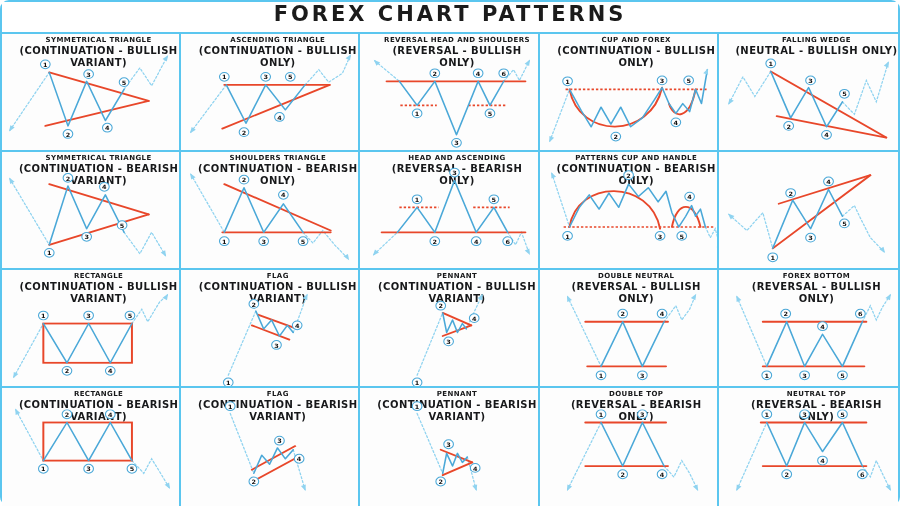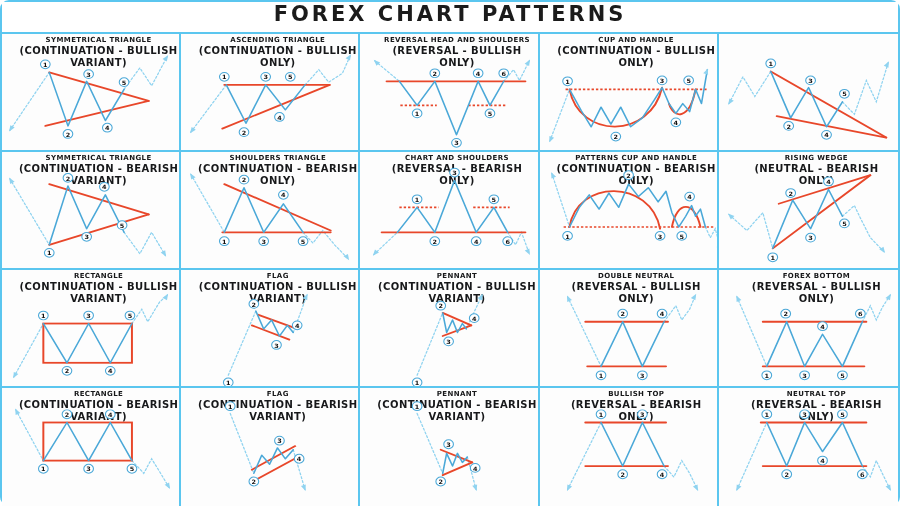--- a/index.html
+++ b/index.html
@@ -195,7 +195,7 @@
       </div>
       <div class="cell">
         <div class="cap">
-          <span class="l1">CUP AND HANDLE</span>
+          <span class="l1">CUP AND FOREX</span>
           <span class="l2">(CONTINUATION - BULLISH ONLY)</span>
         </div>
         <svg class="chart" viewBox="0 0 180 130" preserveAspectRatio="none">

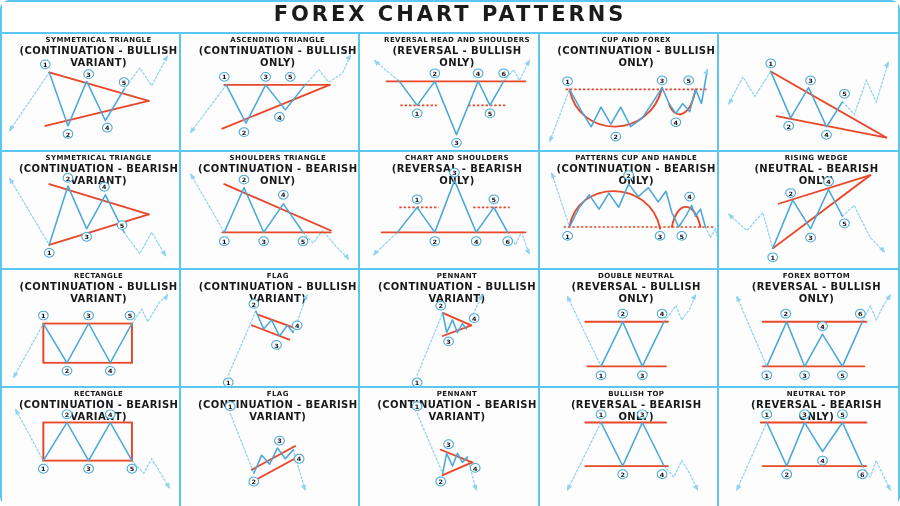--- a/index.html
+++ b/index.html
@@ -229,6 +229,10 @@
         </svg>
       </div>
       <div class="cell last-col">
+        <div class="cap">
+          <span class="l1">FALLING WEDGE</span>
+          <span class="l2">(NEUTRAL - BULLISH ONLY)</span>
+        </div>
         <svg class="chart" viewBox="0 0 180 130" preserveAspectRatio="none">
           <path d="M10,78 L24,48 L36,70 L52,42" class="pre"></path>
           <path d="M124,76 L136,90 L148,52 L158,76 L170,32" class="pre"></path>

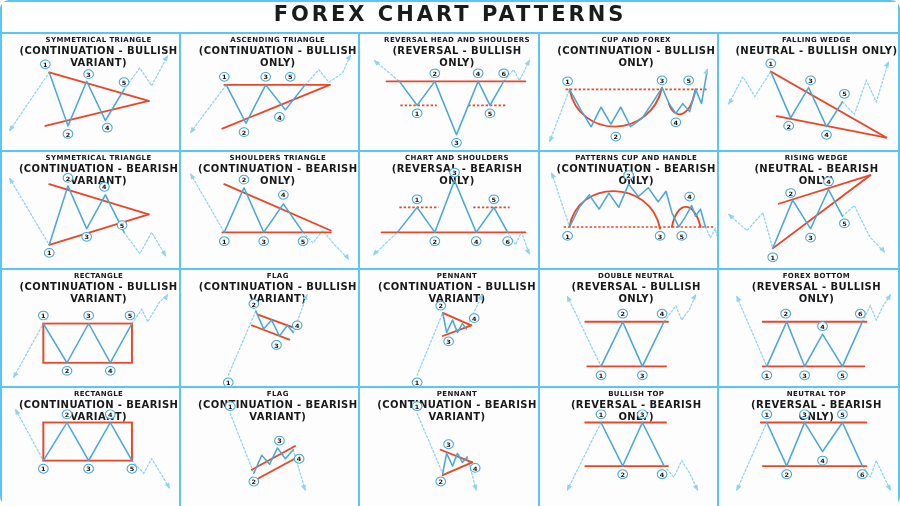--- a/index.html
+++ b/index.html
@@ -335,7 +335,7 @@
       </div>
       <div class="cell">
         <div class="cap">
-          <span class="l1">CHART AND SHOULDERS</span>
+          <span class="l1">HEAD AND ASCENDING</span>
           <span class="l2">(REVERSAL - BEARISH ONLY)</span>
         </div>
         <svg class="chart" viewBox="0 0 180 130" preserveAspectRatio="none">

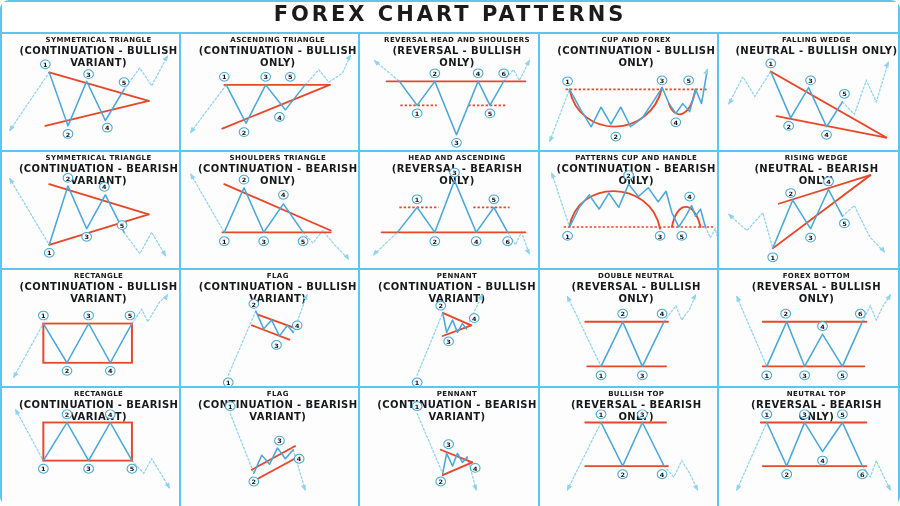--- a/index.html
+++ b/index.html
@@ -410,10 +410,6 @@
         </svg>
       </div>
       <div class="cell last-col">
-        <div class="cap">
-          <span class="l1">RISING WEDGE</span>
-          <span class="l2">(NEUTRAL - BEARISH ONLY)</span>
-        </div>
         <svg class="chart" viewBox="0 0 180 130" preserveAspectRatio="none">
           <path d="M10,70 L28,88 L44,68 L54,108" class="pre"></path>
           <path d="M124,72 L136,60 L142,74 L152,96 L166,112" class="pre"></path>

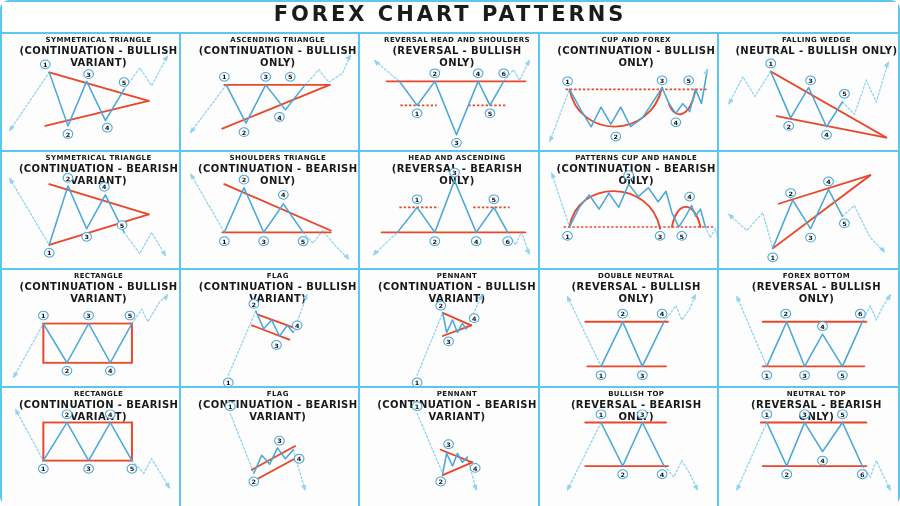--- a/index.html
+++ b/index.html
@@ -700,7 +700,7 @@
       </div>
       <div class="cell last-row">
         <div class="cap">
-          <span class="l1">BULLISH TOP</span>
+          <span class="l1">DOUBLE TOP</span>
           <span class="l2">(REVERSAL - BEARISH ONLY)</span>
         </div>
         <svg class="chart" viewBox="0 0 180 130" preserveAspectRatio="none">

